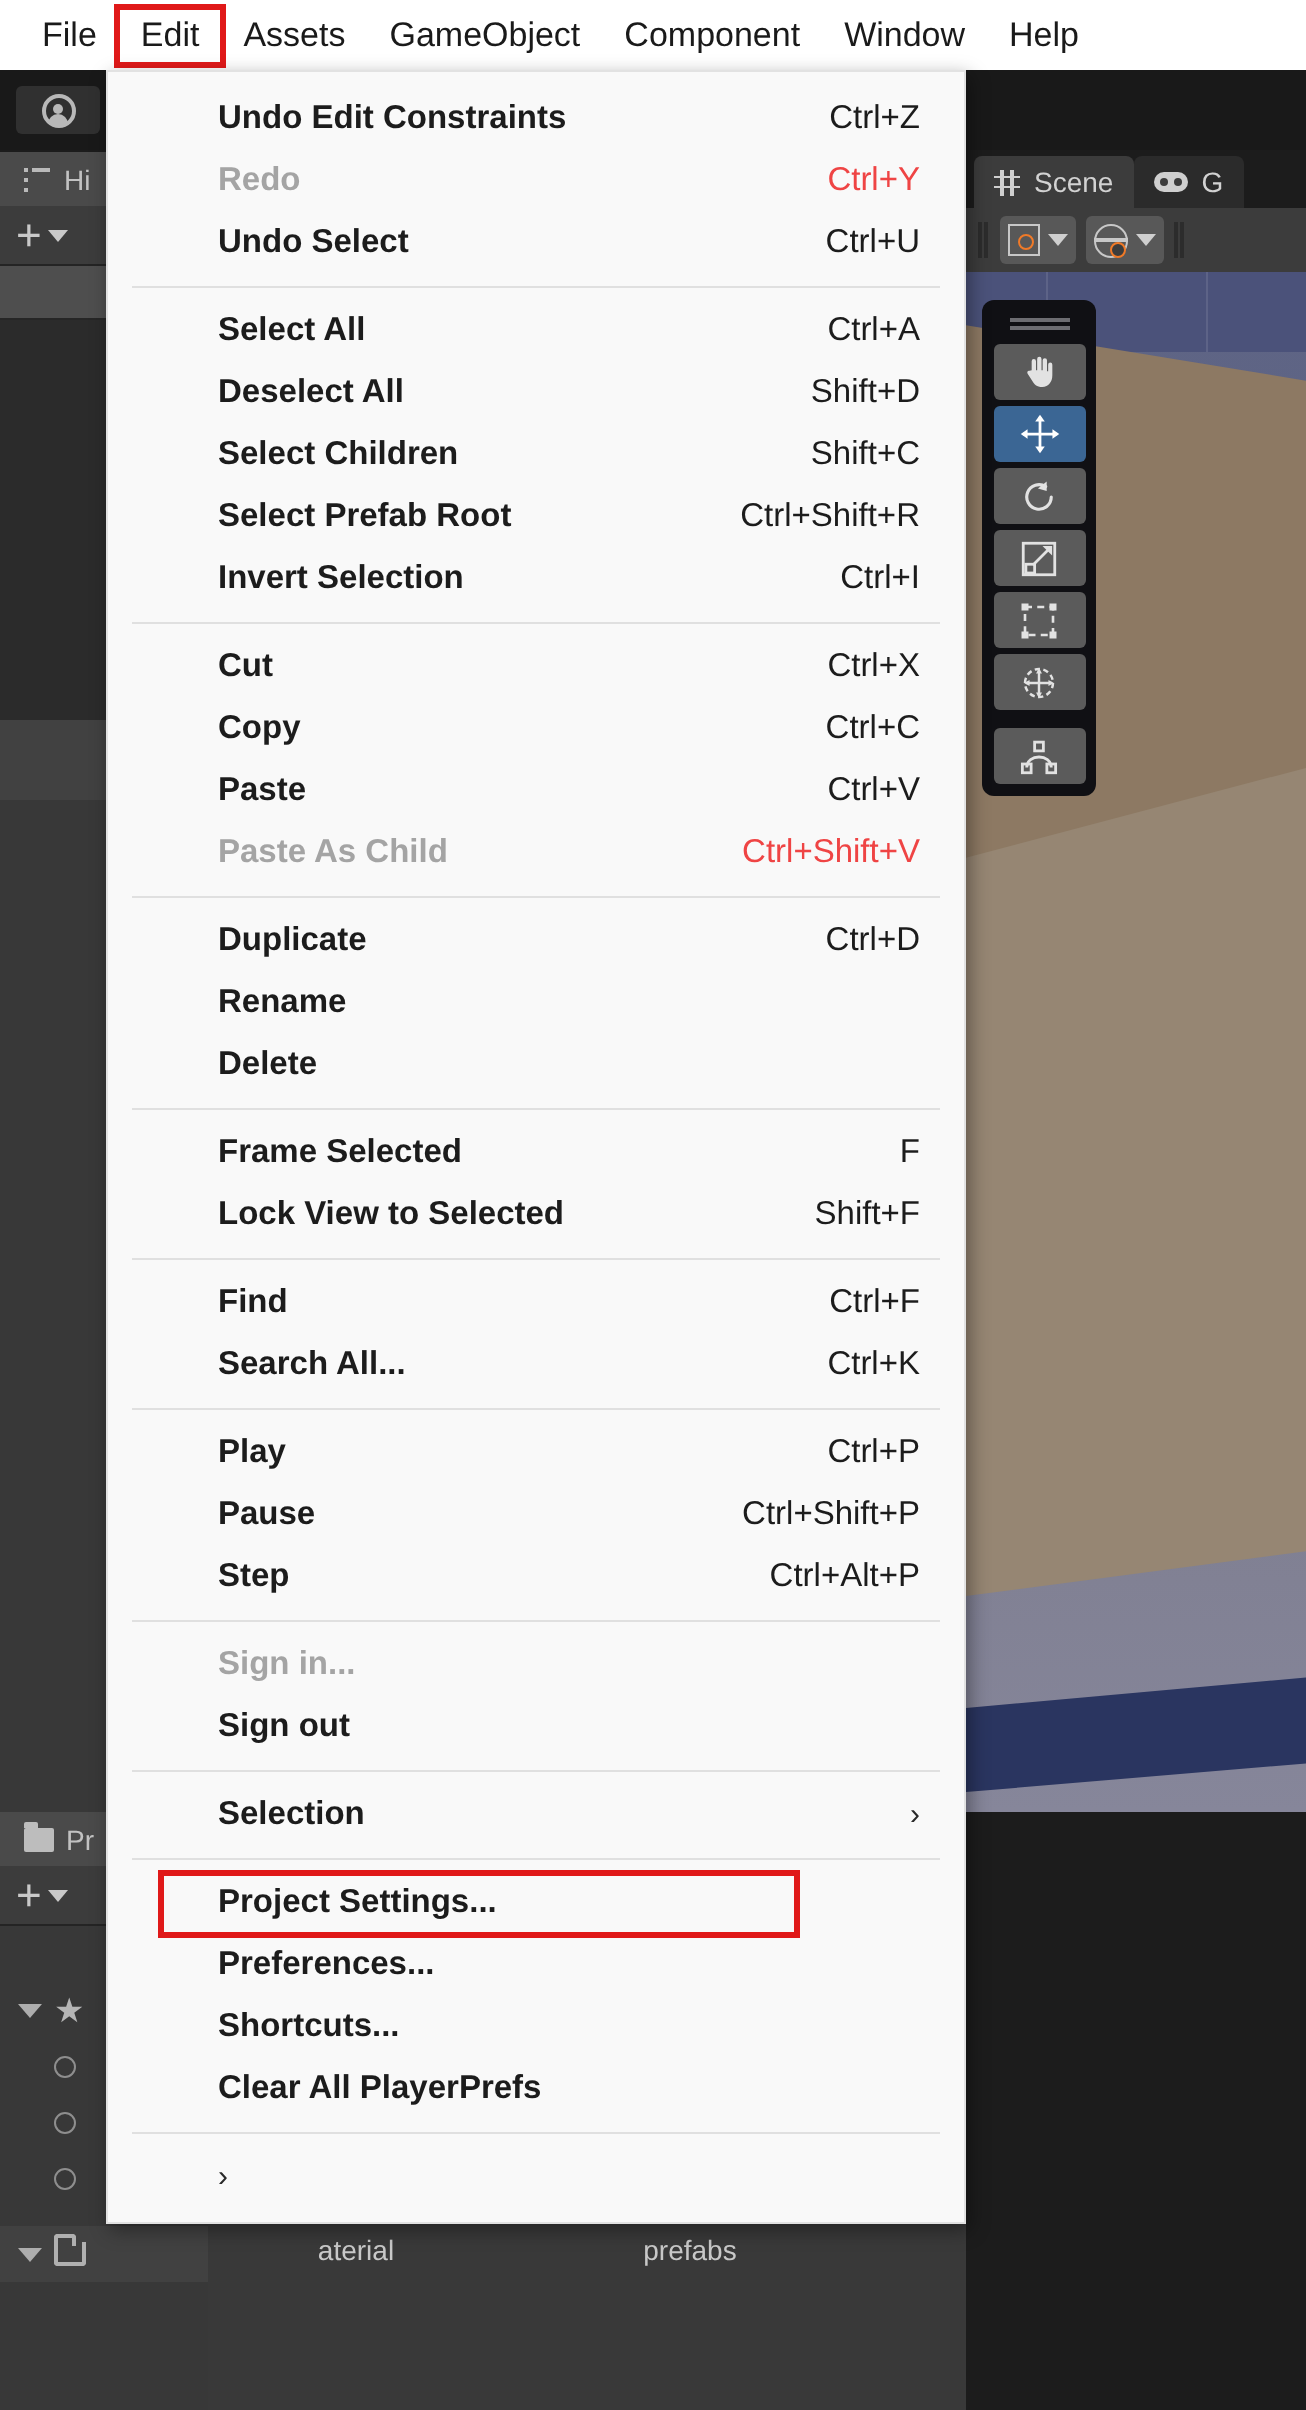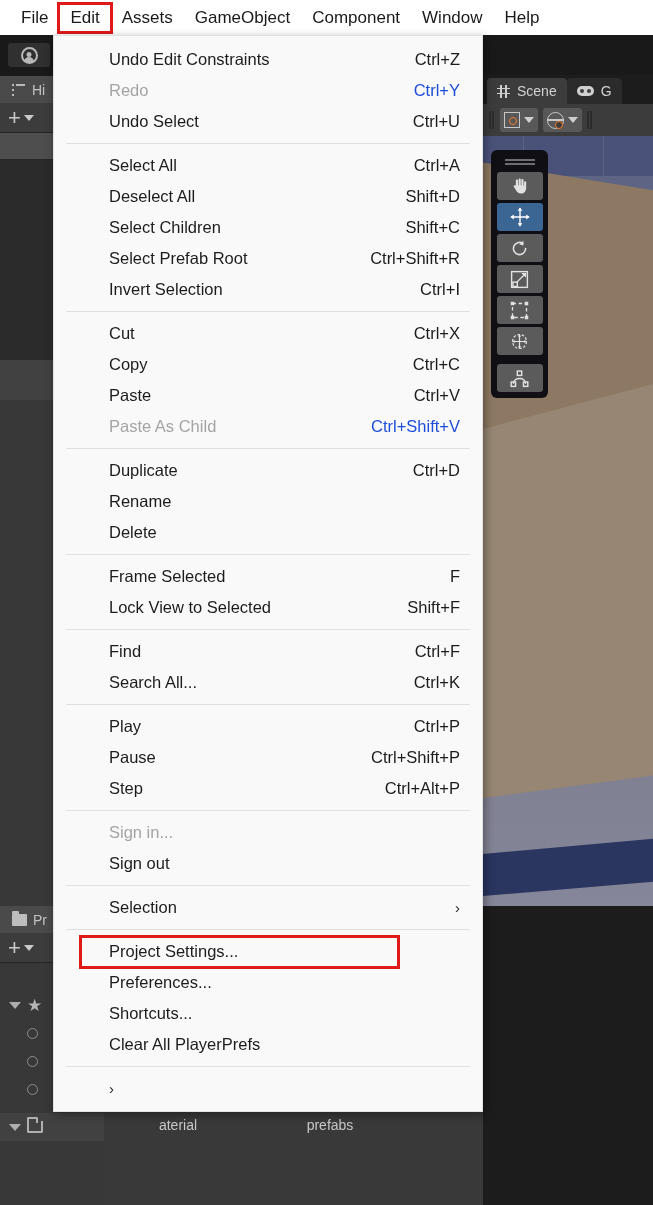--- a/index.html
+++ b/index.html
@@ -203,7 +203,7 @@
     font-size:16.5px; color:#1c1c1c; white-space:nowrap;
   }
   .mi.disabled { color:#a4a4a4; }
-  .mi .mi-label { flex:1; }
+  .mi .mi-label { flex:1;font-weight:bold; }
   .mi .mi-shortcut { color:#1c1c1c; font-size:16.5px; }
   .mi.disabled .mi-shortcut { color:#1d4ed8; }
   .mi .mi-arrow { color:#2a2a2a; font-size:15px; }

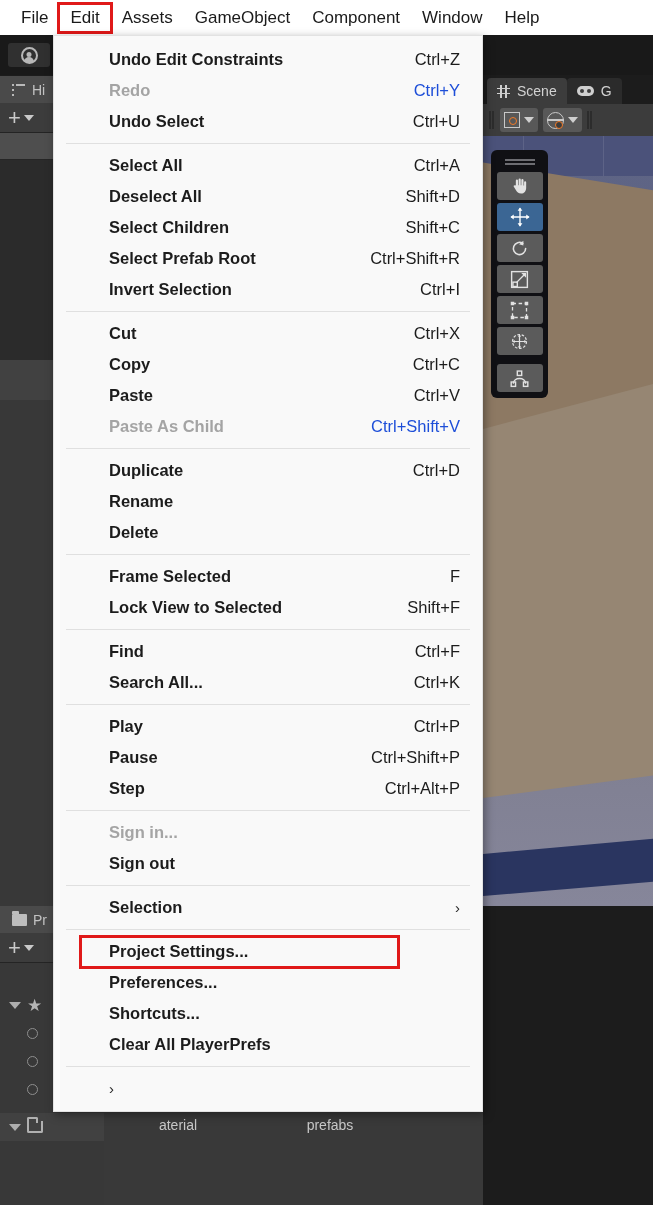--- a/index.html
+++ b/index.html
@@ -205,7 +205,7 @@
   .mi.disabled { color:#a4a4a4; }
   .mi .mi-label { flex:1;font-weight:bold; }
   .mi .mi-shortcut { color:#1c1c1c; font-size:16.5px; }
-  .mi.disabled .mi-shortcut { color:#1d4ed8; }
+  .mi.disabled .mi-shortcut { color:#ef4444; }
   .mi .mi-arrow { color:#2a2a2a; font-size:15px; }
   .mi.highlighted::after {
     content:""; position:absolute; left:25px; right:82px; top:-1px; bottom:-2px;

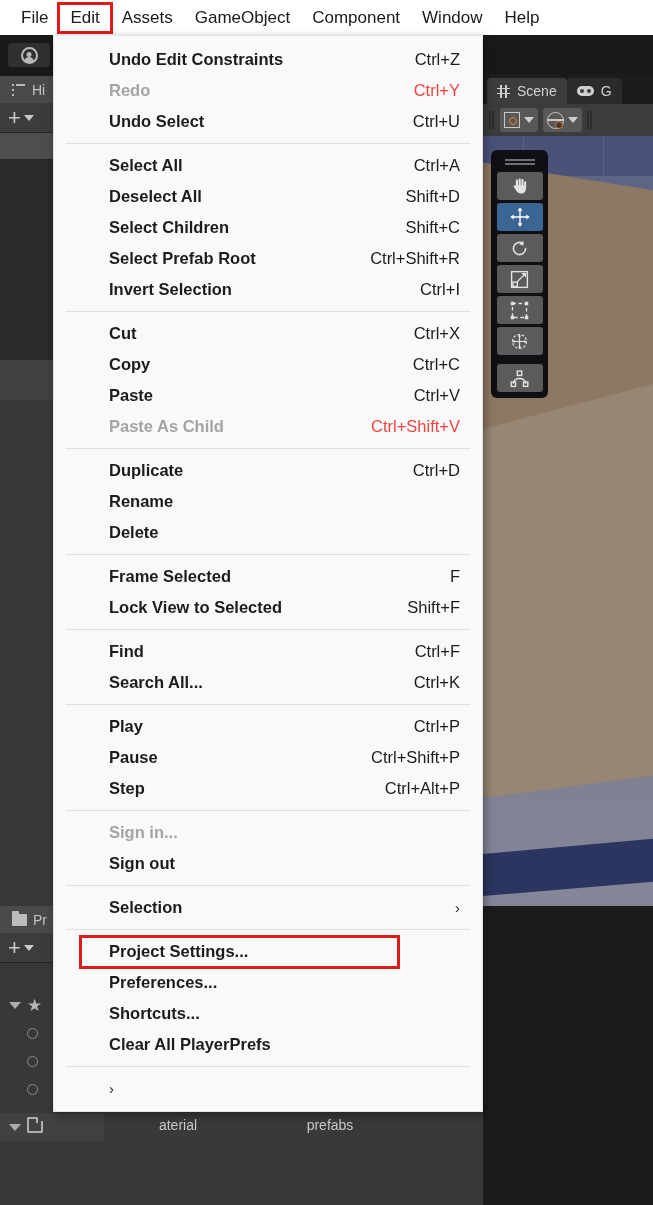--- a/index.html
+++ b/index.html
@@ -105,7 +105,7 @@
 
   .proj-content { position:absolute; left:104px; top:27px; right:0; bottom:0; background:#383838; }
   .proj-breadcrumb { height:28px; background:#3a3a3a; border-bottom:1px solid #282828; }
-  .proj-grid { position:absolute; left:0; top:28px; right:0; bottom:0; background:#393939; display:flex; gap:52px; padding:30px 0 0 24px; }
+  .proj-grid { position:absolute; left:0; top:28px; right:0; bottom:0; background:#393939; display:flex; gap:67px; padding:30px 0 0 24px; }
   .asset-cell { width:100px; text-align:center; }
   .asset-folder {
     width:82px; height:62px; margin:0 auto 6px auto; background:#c3c3c3; border-radius:3px; position:relative;

